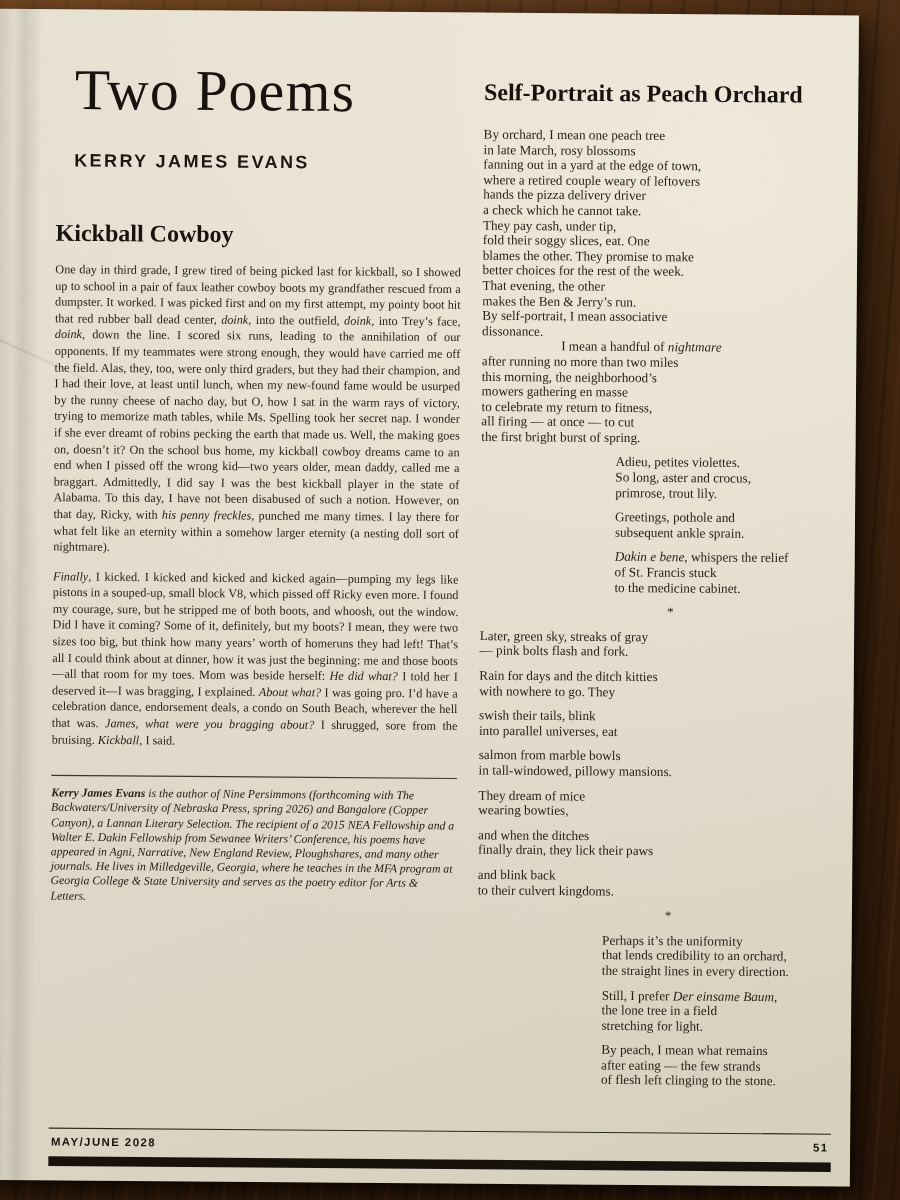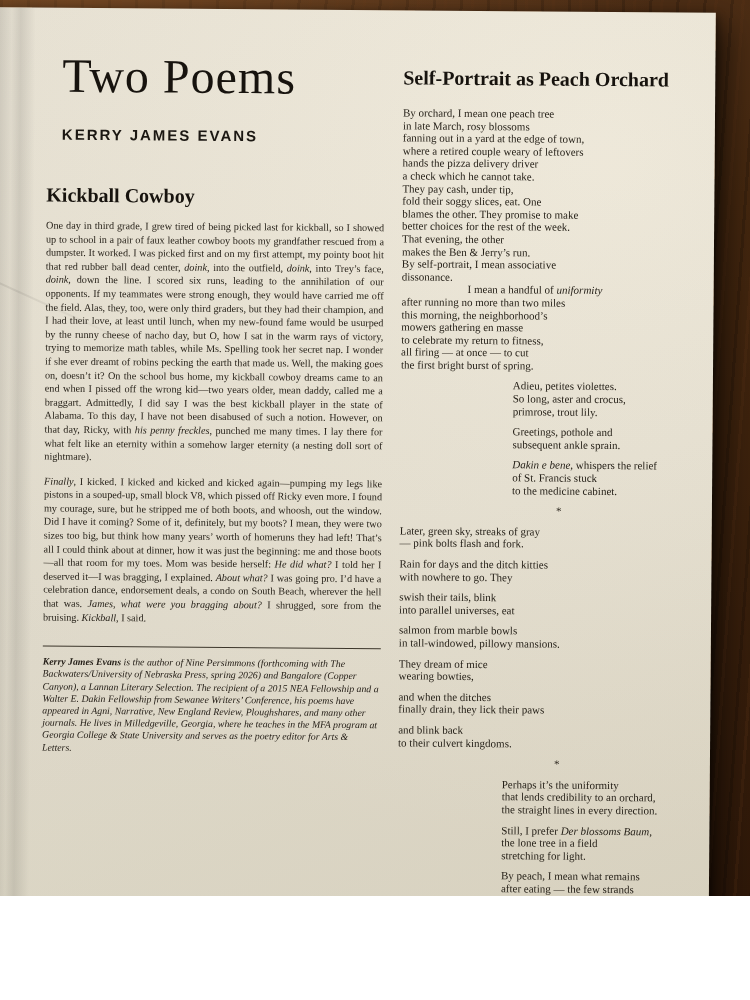--- a/index.html
+++ b/index.html
@@ -8,7 +8,7 @@
     font-family:"Liberation Serif",serif;
   }
   .scene{
-    position:relative;width:750px;height:896px;overflow:hidden;
+    position:relative;width:750px;height:1000px;overflow:hidden;
     background:
       radial-gradient(140% 100% at 10% 0%, rgba(158,100,48,.45), rgba(0,0,0,0) 55%),
       repeating-linear-gradient(94deg, rgba(0,0,0,.16) 0 3px, rgba(0,0,0,0) 3px 11px, rgba(90,50,22,.25) 11px 14px, rgba(0,0,0,0) 14px 27px),

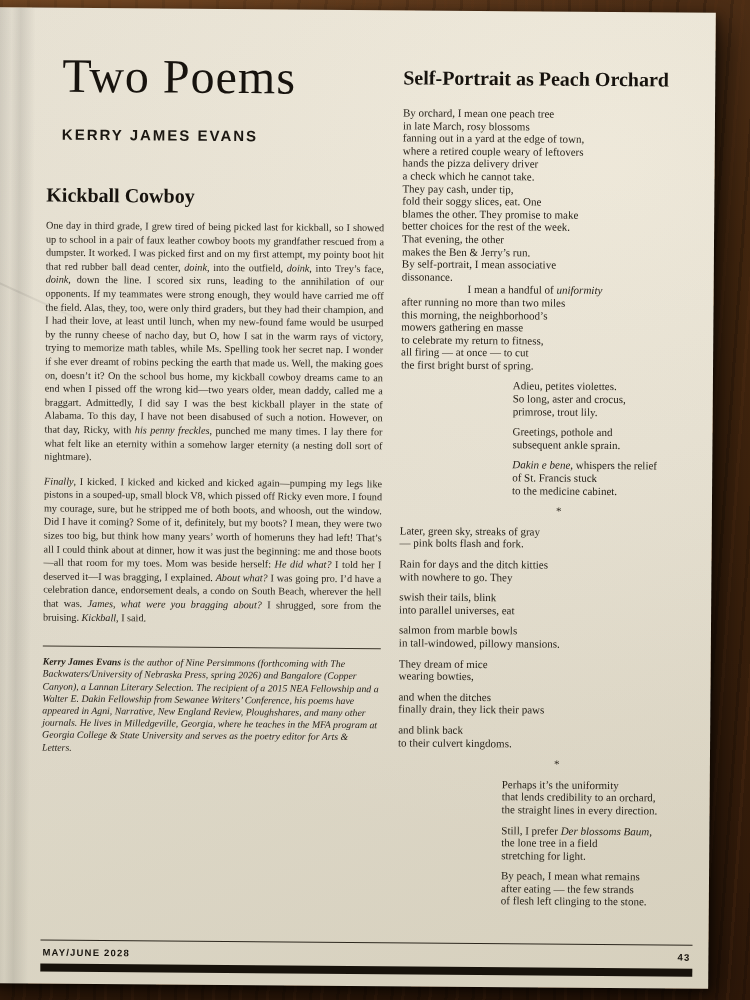--- a/index.html
+++ b/index.html
@@ -127,7 +127,7 @@
               <div class="pline">dissonance.</div>
             </div>
             <div class="stanza indent-1 no-gap">
-              <div class="pline">I mean a handful of <i>uniformity</i></div>
+              <div class="pline">I mean a handful of <i>nightmare</i></div>
             </div>
             <div class="stanza indent-0 no-gap">
               <div class="pline">after running no more than two miles</div>

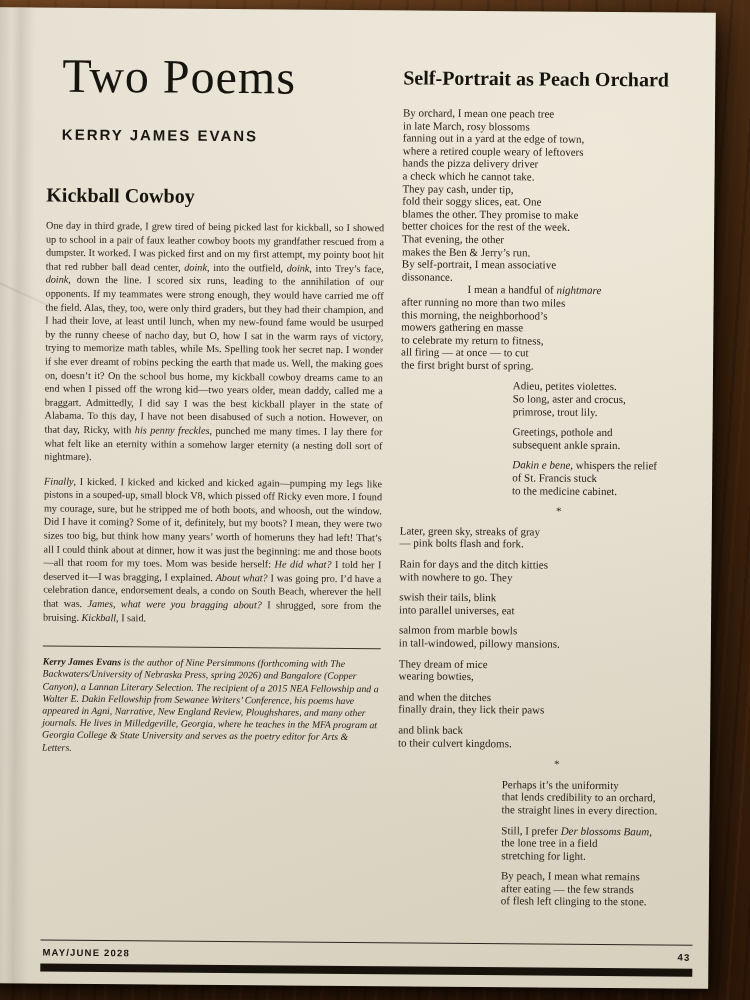--- a/index.html
+++ b/index.html
@@ -191,7 +191,7 @@
               <div class="pline">the straight lines in every direction.</div>
             </div>
             <div class="stanza indent-4">
-              <div class="pline">Still, I prefer <i>Der blossoms Baum</i>,</div>
+              <div class="pline">Still, I prefer <i>Der einsame Baum</i>,</div>
               <div class="pline">the lone tree in a field</div>
               <div class="pline">stretching for light.</div>
             </div>

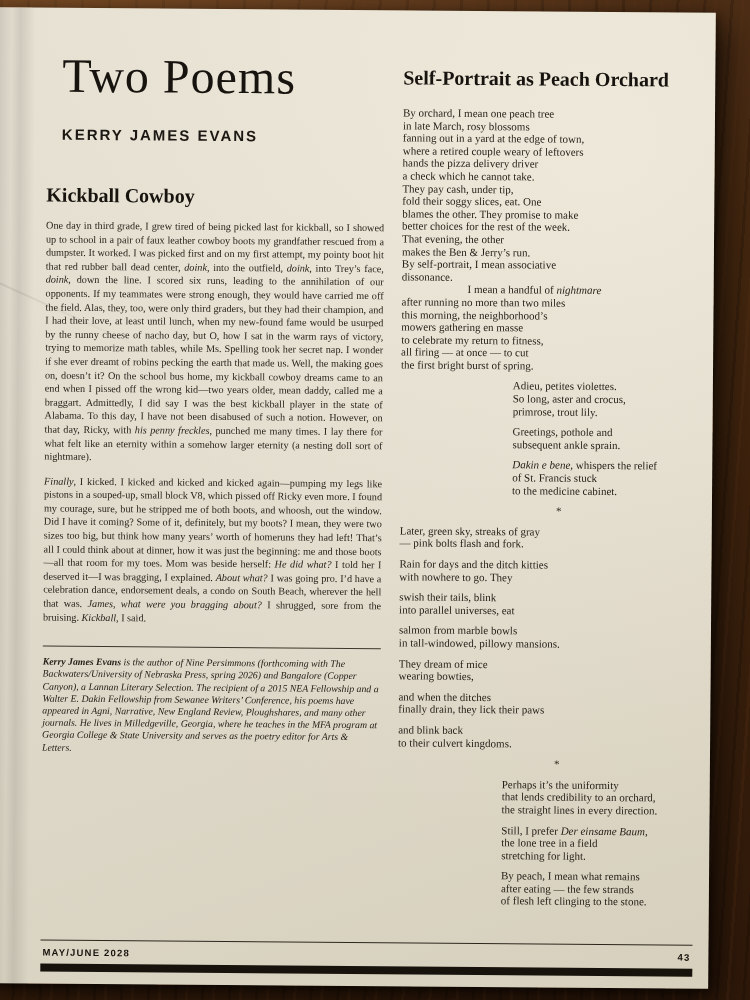--- a/index.html
+++ b/index.html
@@ -209,7 +209,7 @@
       <div class="footer-rule"></div>
       <div class="footer-row">
         <span>MAY/JUNE 2028</span>
-        <span>43</span>
+        <span>51</span>
       </div>
       <div class="footer-bar"></div>
     </div>

